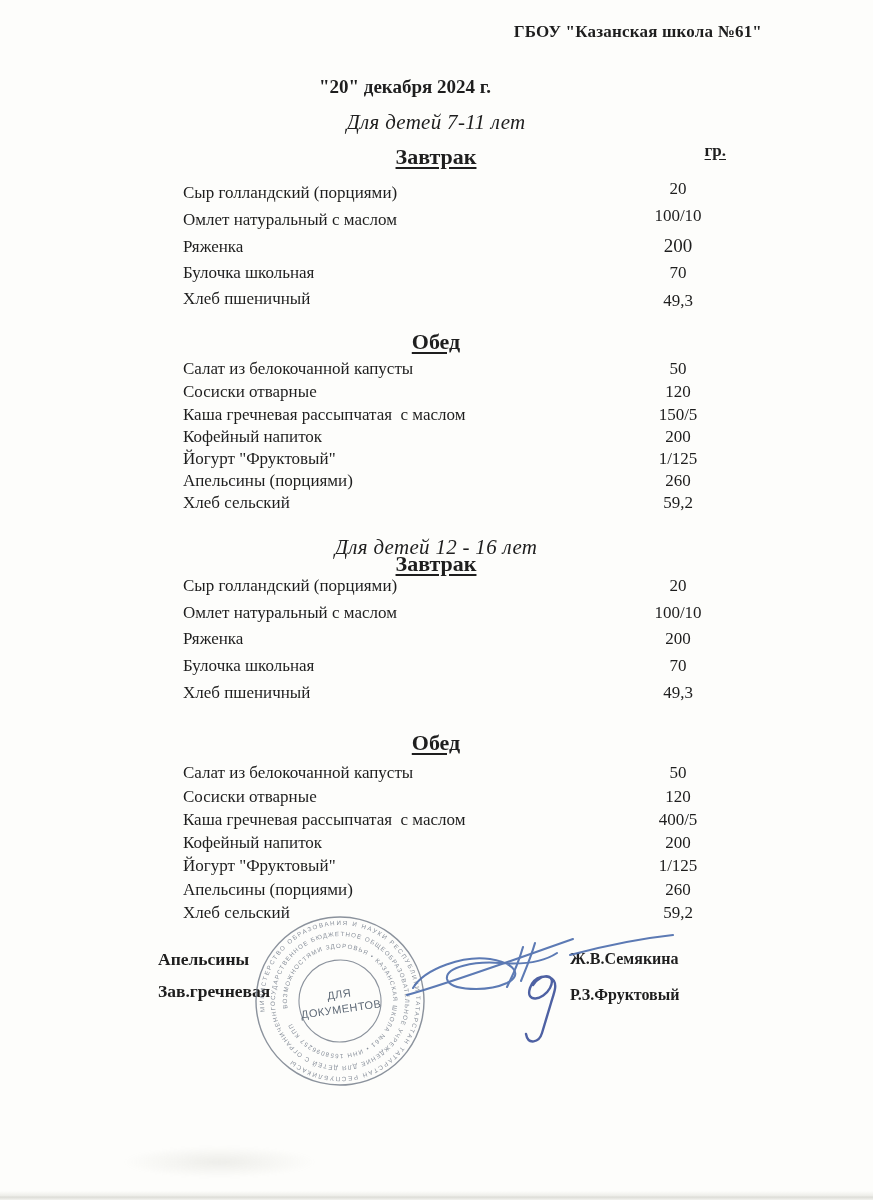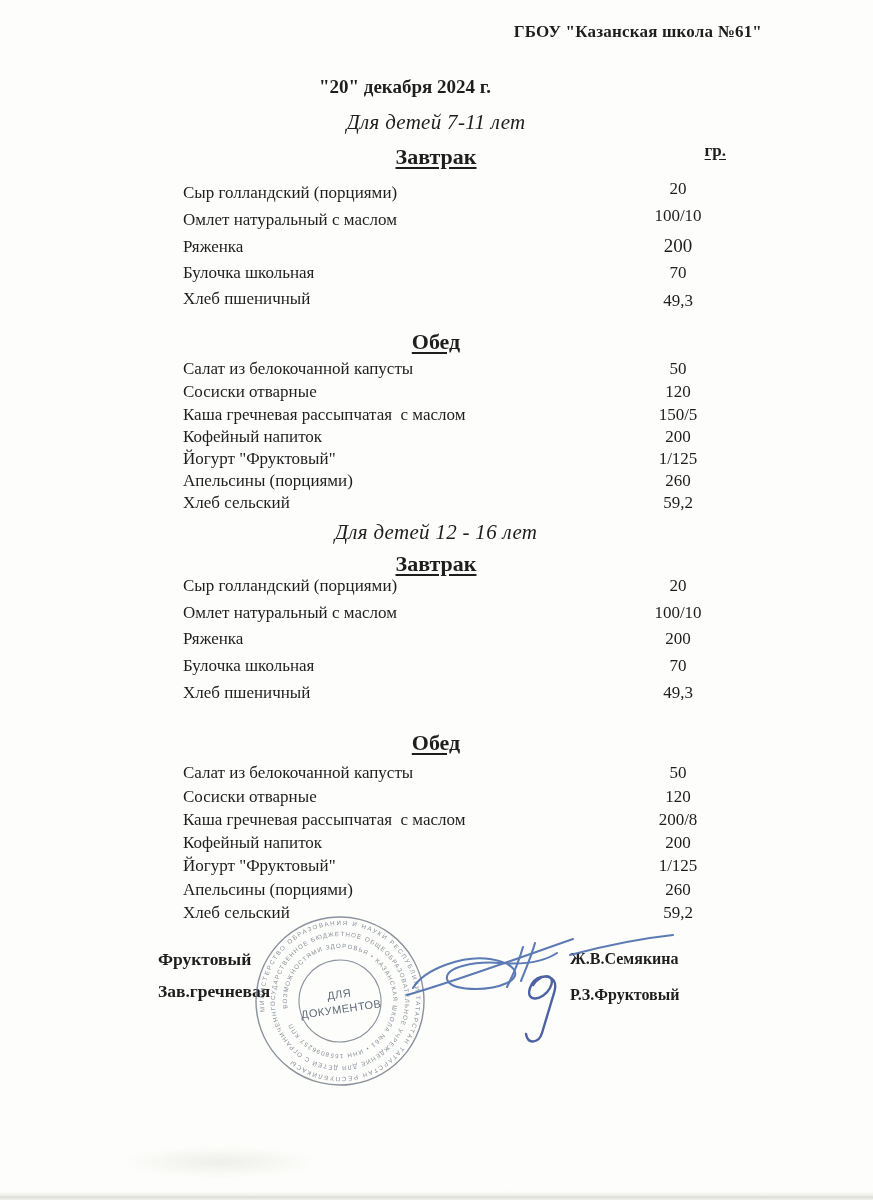--- a/index.html
+++ b/index.html
@@ -98,7 +98,7 @@
     <span class="grams">59,2</span>
   </div>
 
-  <div class="abs center-col age-title" style="top:520px">Для детей 12 - 16 лет</div>
+  <div class="abs center-col age-title" style="top:535px">Для детей 12 - 16 лет</div>
   <div class="abs center-col meal-h" style="top:551px">Завтрак</div>
 
   <div class="abs row" style="top:576px">

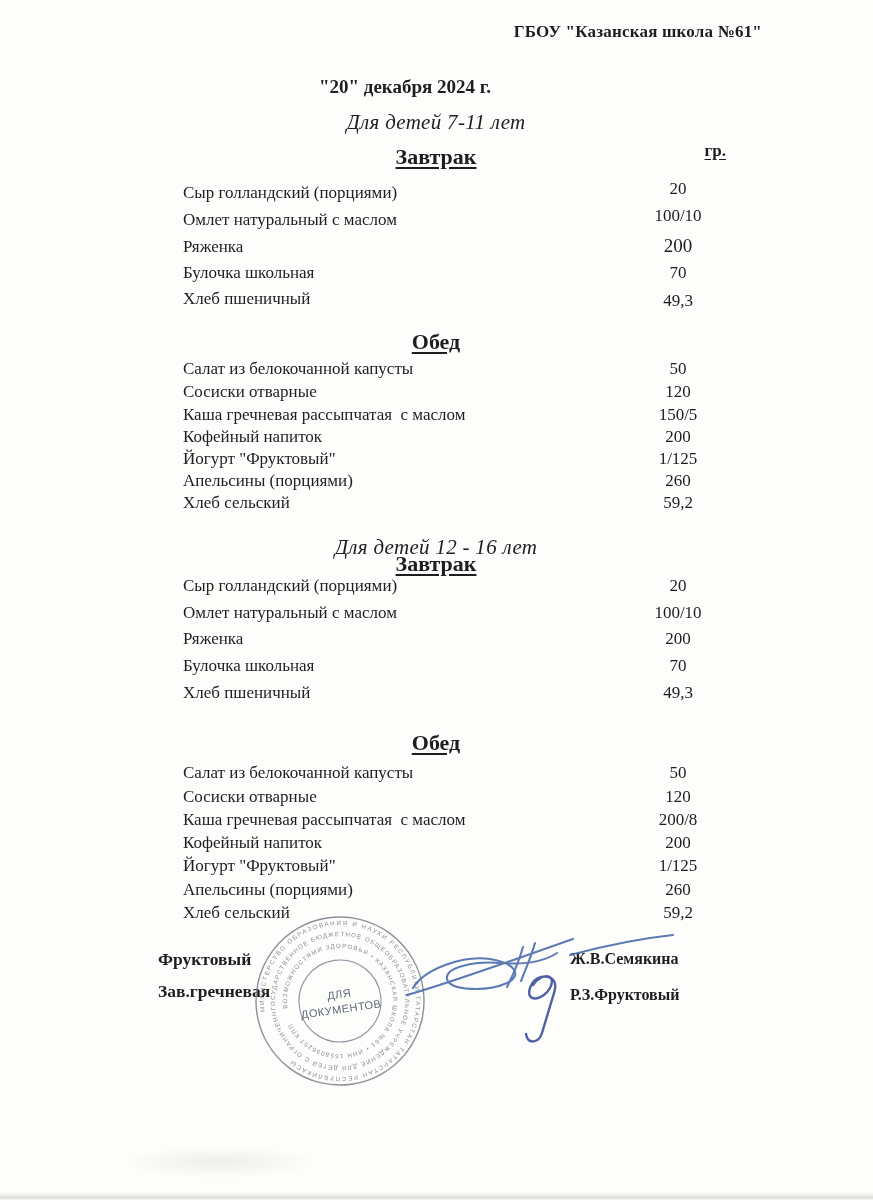--- a/index.html
+++ b/index.html
@@ -134,7 +134,7 @@
   </div>
   <div class="abs row" style="top:810px">
     <span class="dish">Каша гречневая рассыпчатая  с маслом</span>
-    <span class="grams">200/8</span>
+    <span class="grams">400/5</span>
   </div>
   <div class="abs row" style="top:833px">
     <span class="dish">Кофейный напиток</span>

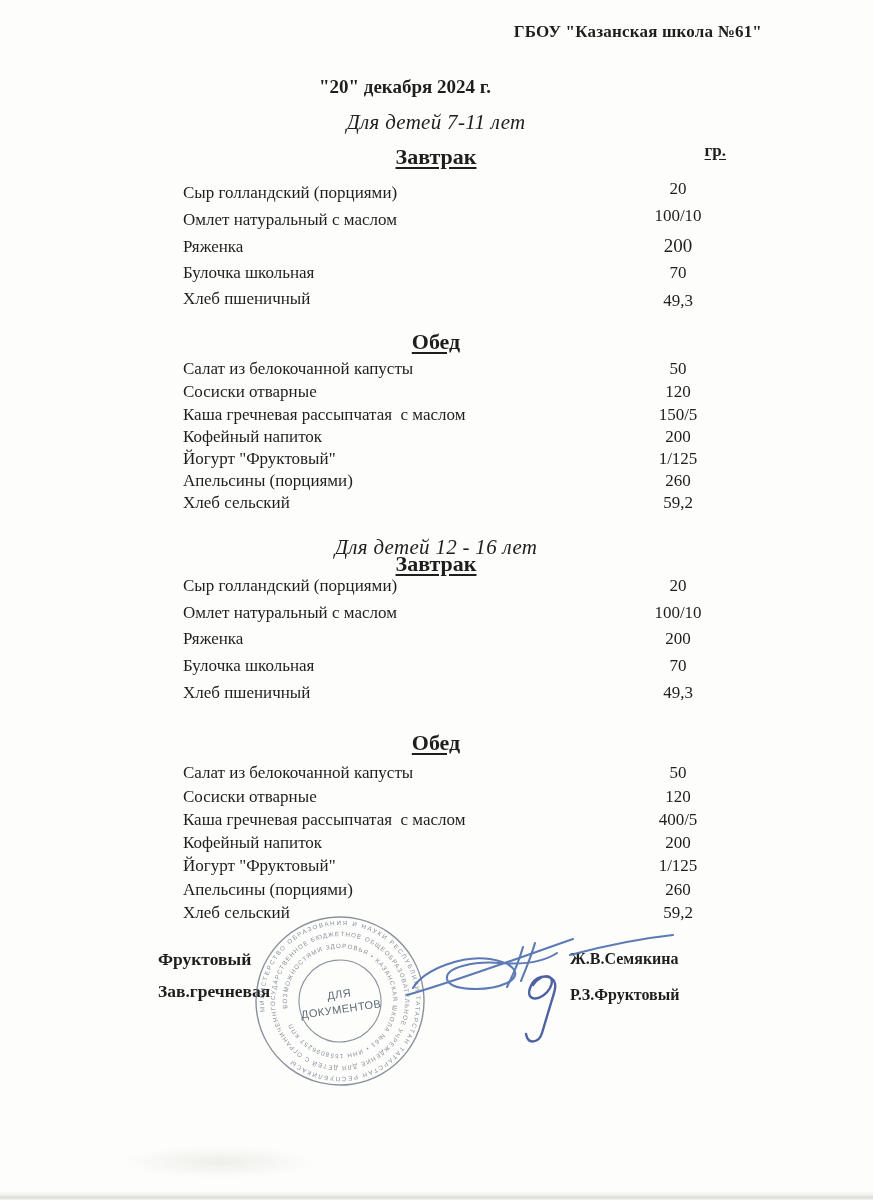--- a/index.html
+++ b/index.html
@@ -153,7 +153,7 @@
     <span class="grams">59,2</span>
   </div>
 
-  <div class="abs sig-role" style="top:949px">Фруктовый</div>
+  <div class="abs sig-role" style="top:949px">Апельсины</div>
   <div class="abs sig-role" style="top:981px">Зав.гречневая</div>
   <div class="abs sig-name" style="top:950px">Ж.В.Семякина</div>
   <div class="abs sig-name" style="top:986px">Р.З.Фруктовый</div>

